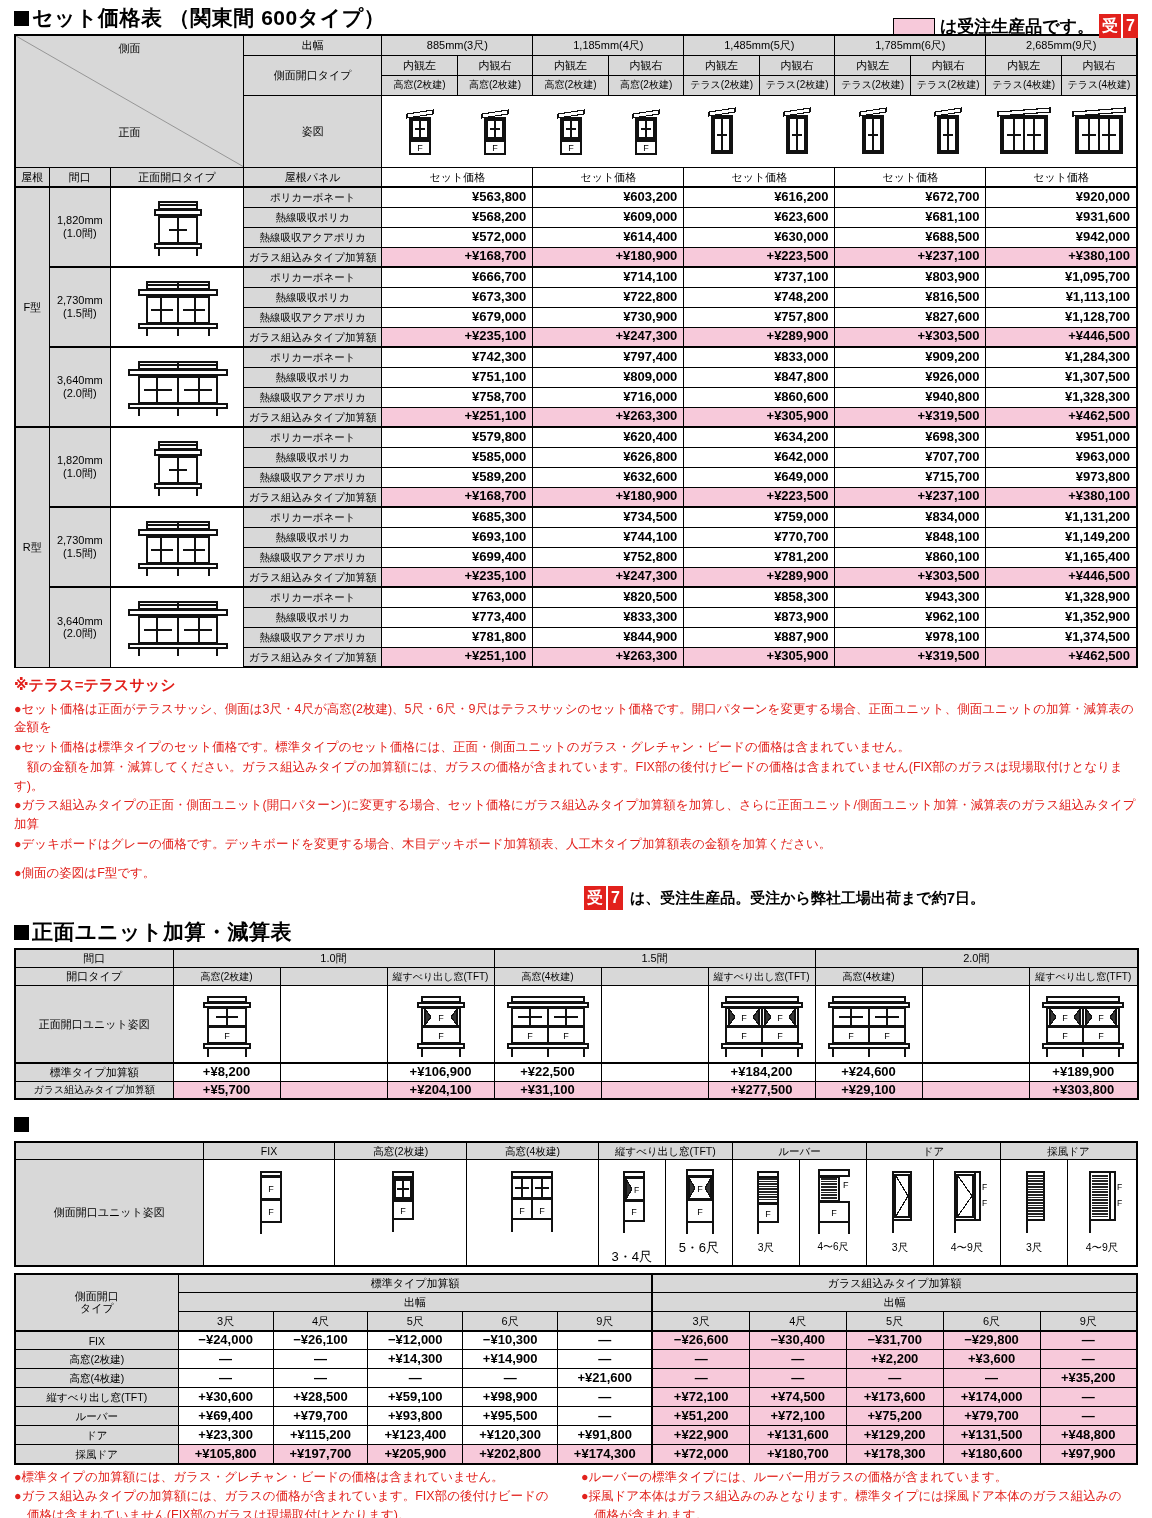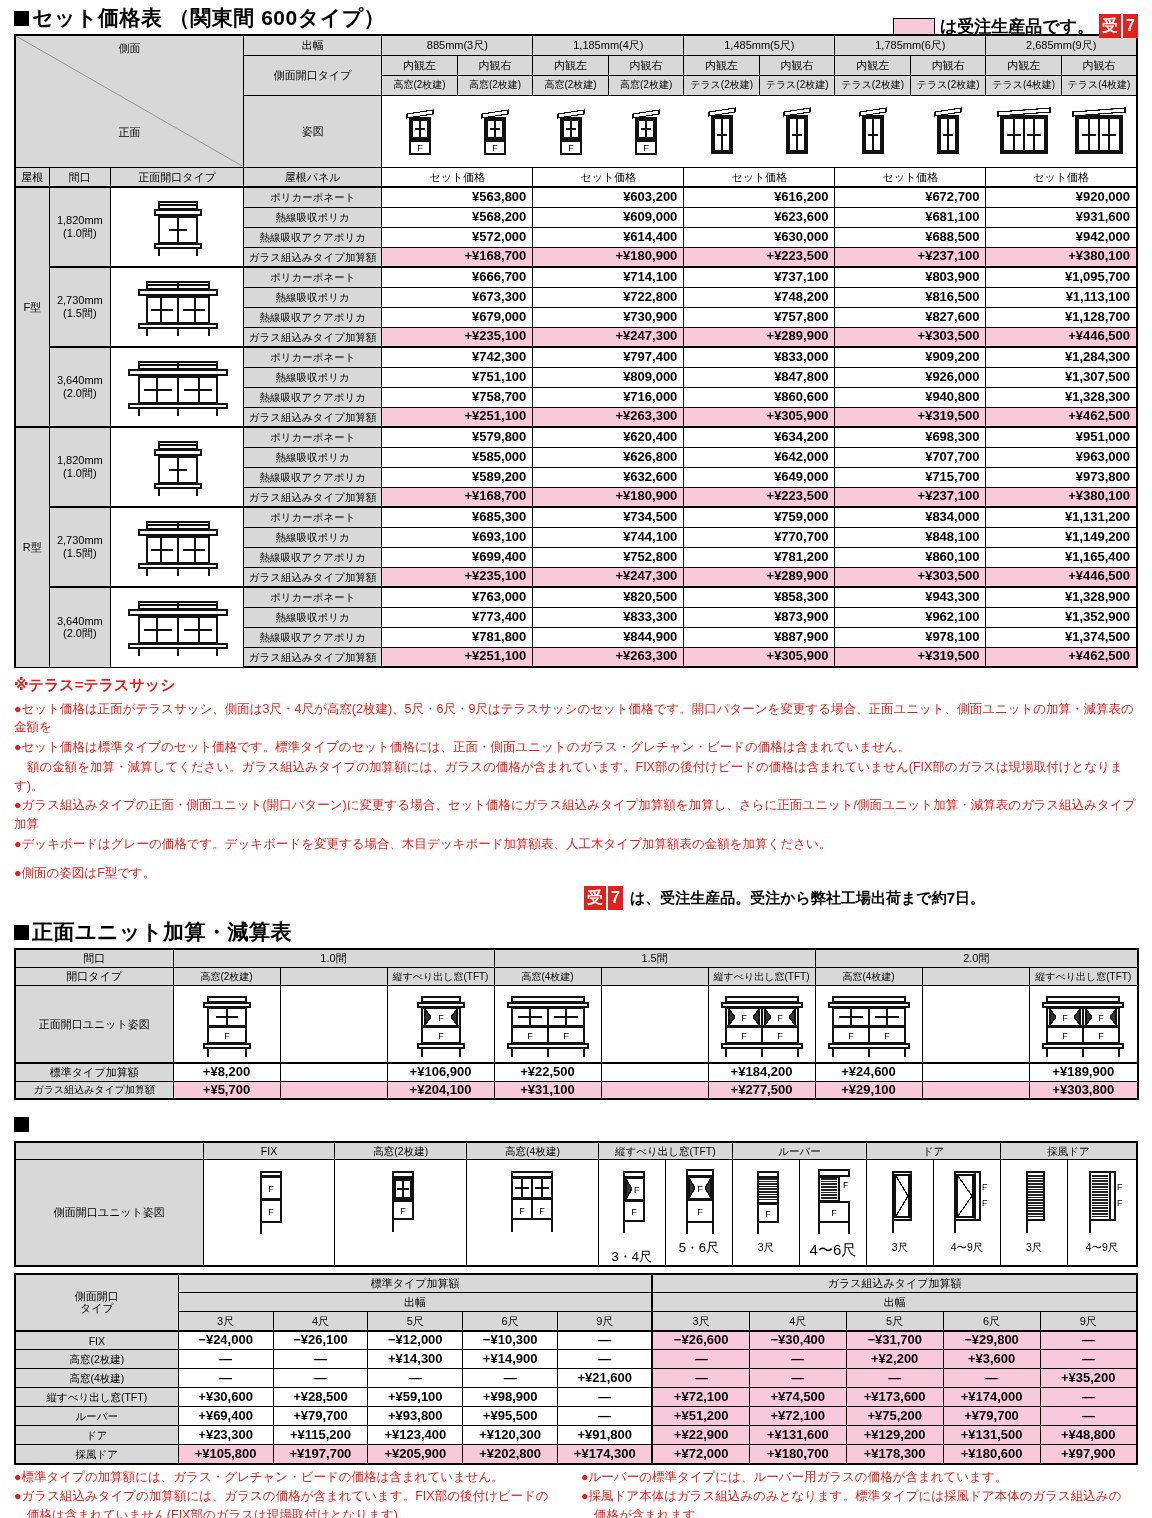--- a/index.html
+++ b/index.html
@@ -915,7 +915,7 @@
               <line x1="8" y1="58" x2="8" y2="70"></line>
               <line x1="38" y1="58" x2="38" y2="70"></line>
             </svg>
-            <div style="font-size:15px;margin-top:1px">4〜6尺</div>
+            <div style="font-size:10px;margin-top:1px">4〜6尺</div>
           </td>
           <td class="white b-b-thick" style="vertical-align:top;padding-top:4px;">
             <svg class="fig" width="36" height="76" viewBox="0 0 36 76" style="stroke:#111;fill:none;stroke-width:1.1;shape-rendering:crispEdges">

